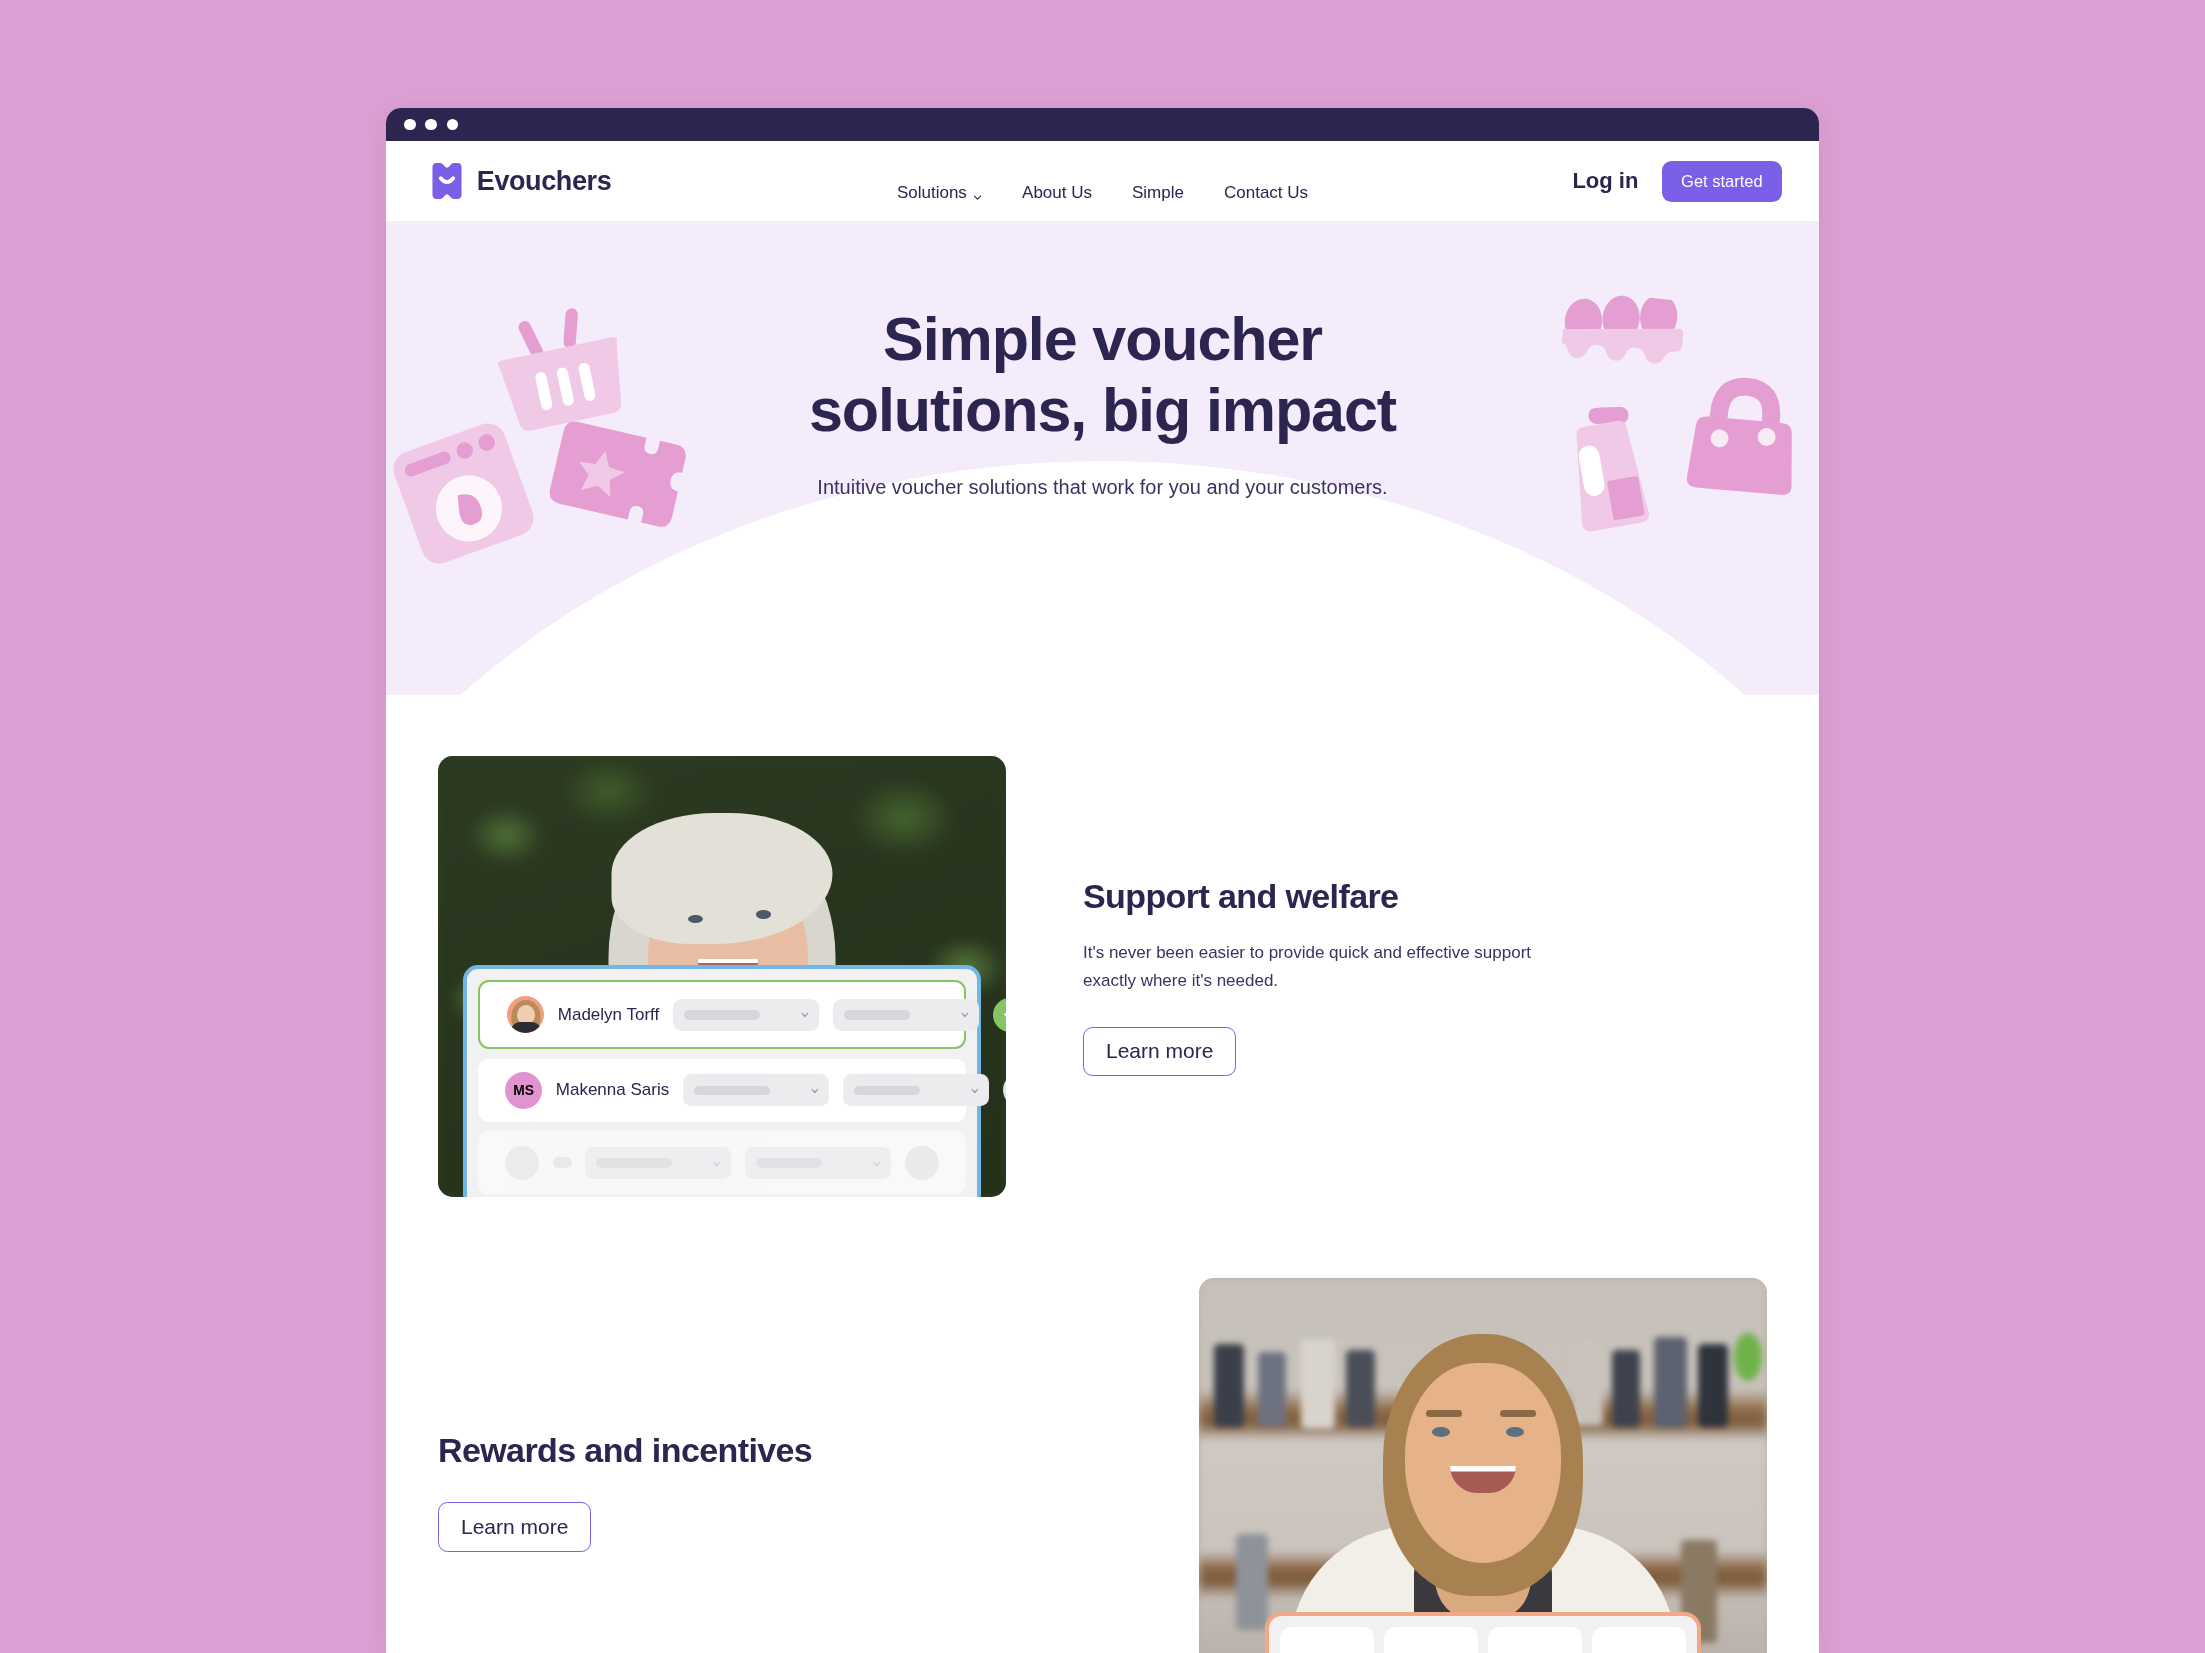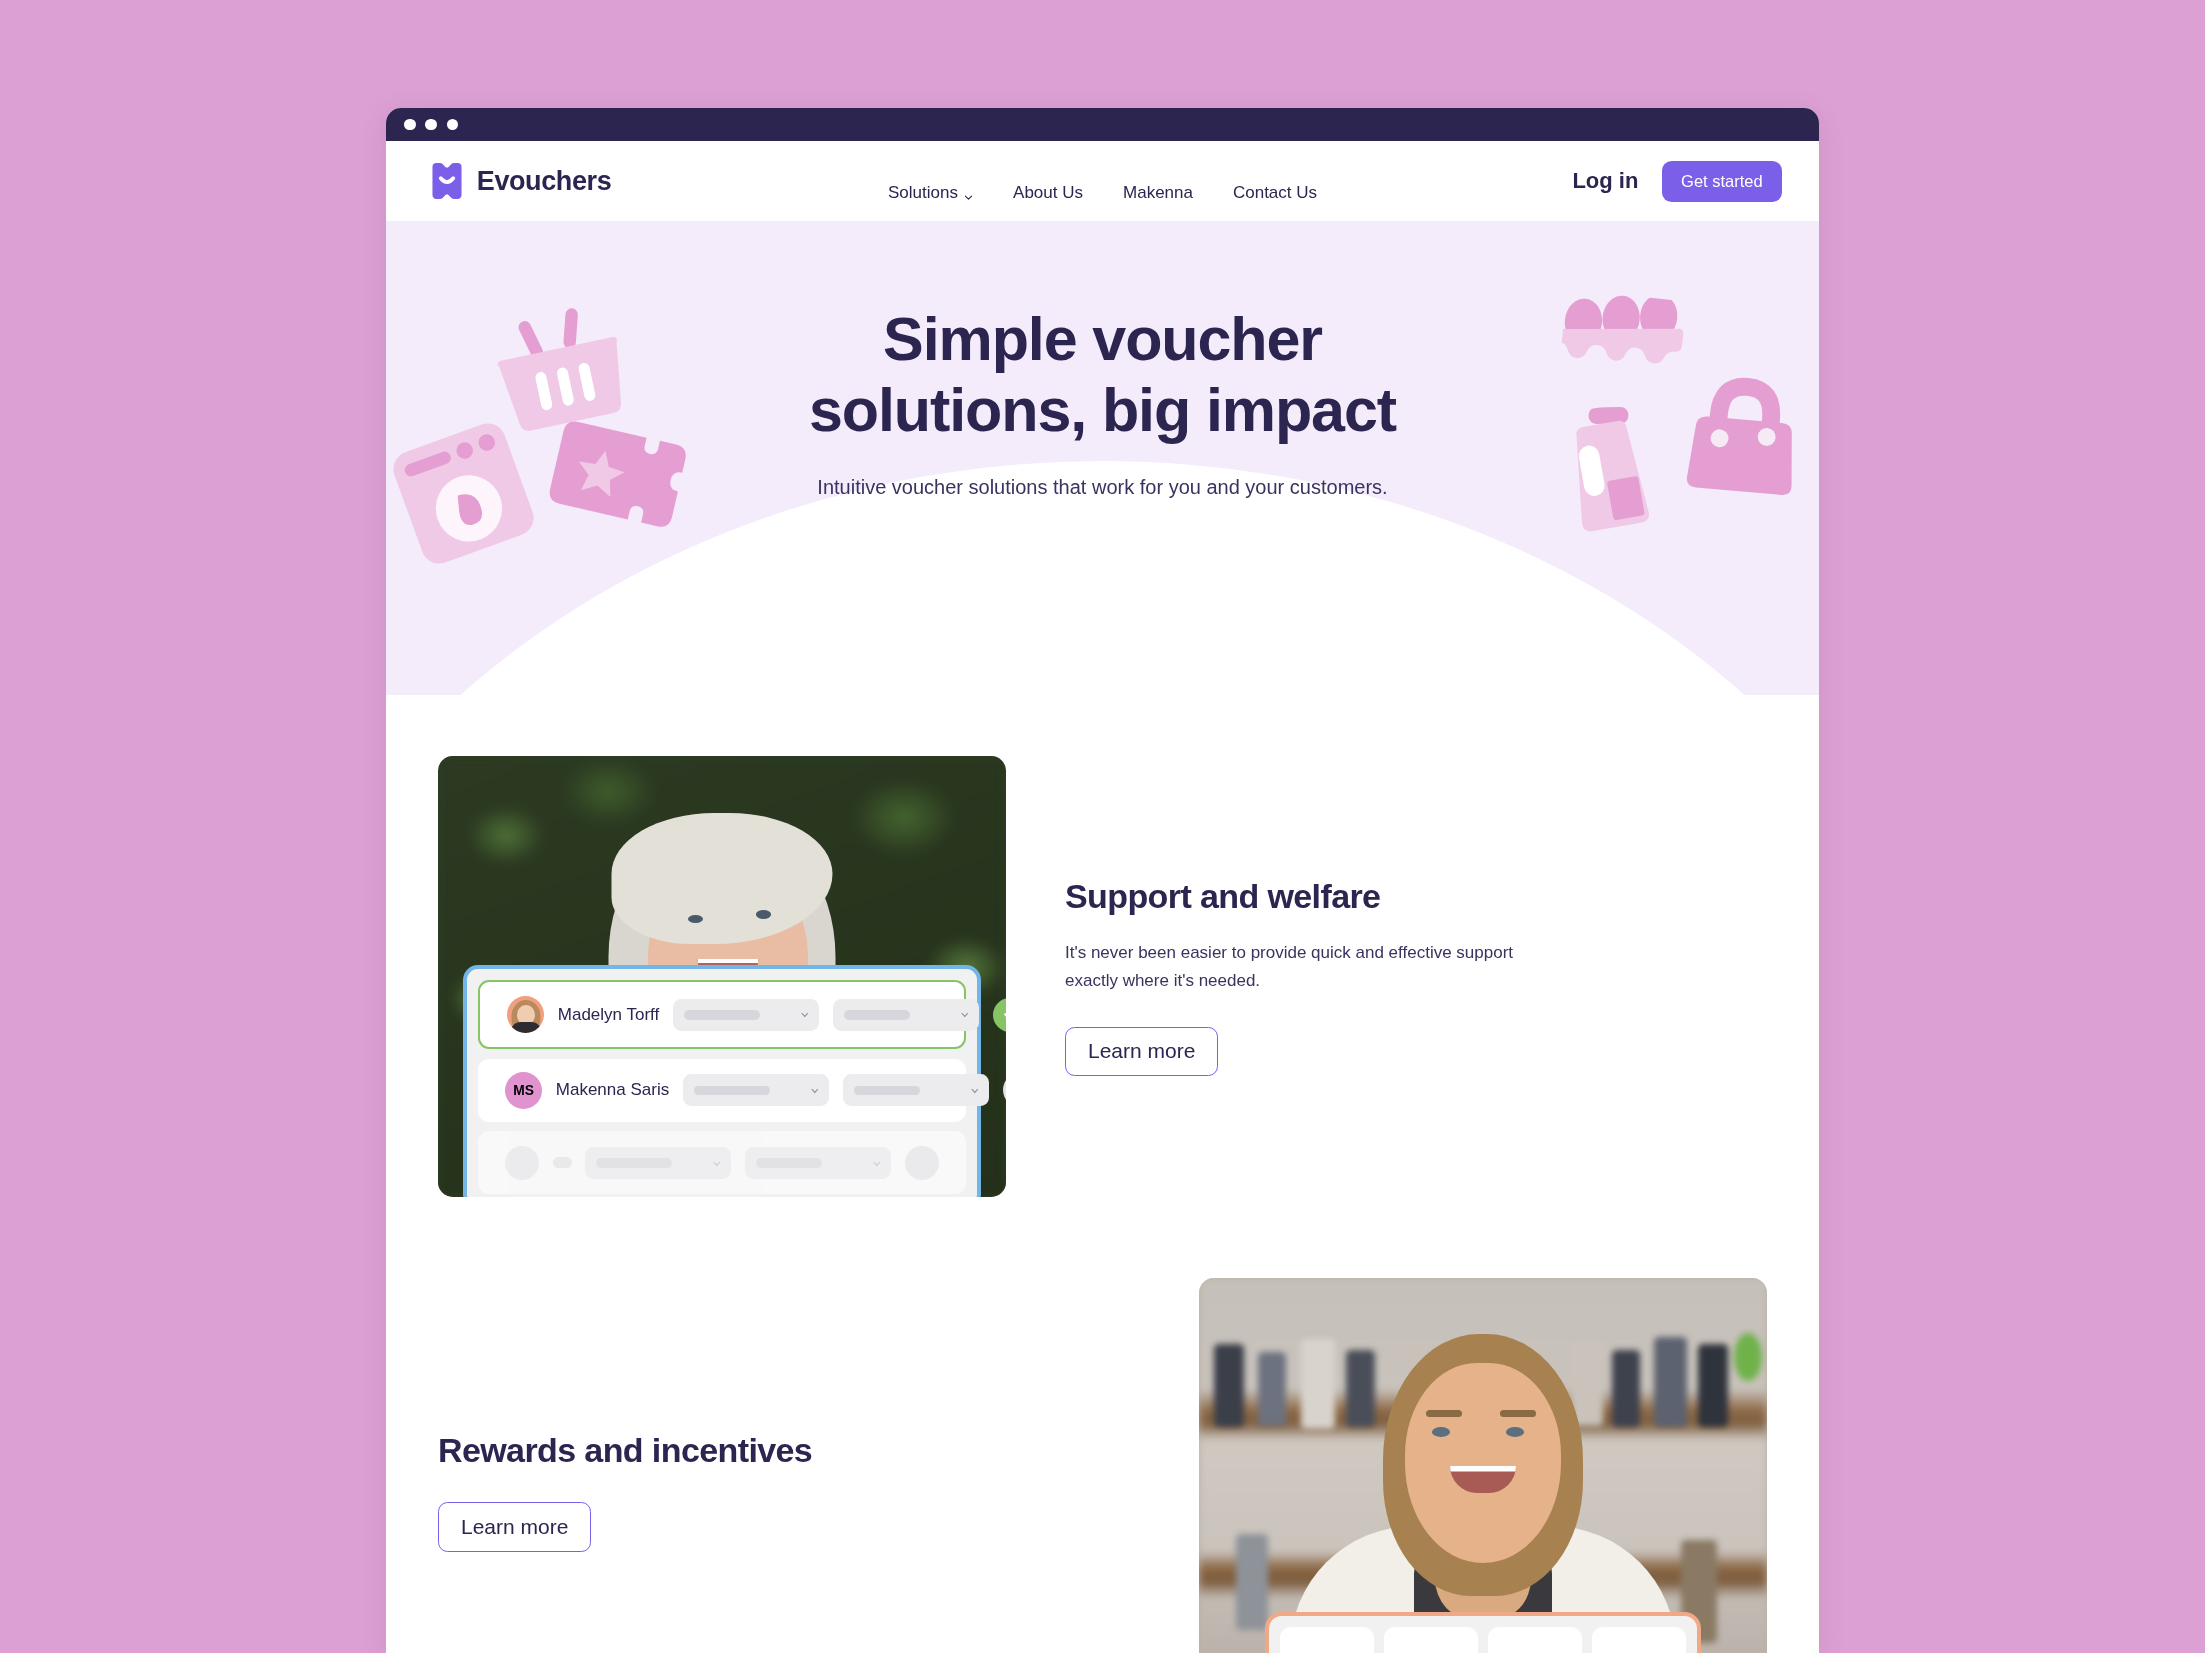--- a/index.html
+++ b/index.html
@@ -245,7 +245,7 @@
           <span>About Us</span>
         </span>
         <span class="nav-link">
-          <span>Makenna</span>
+          <span>Simple</span>
         </span>
         <span class="nav-link">
           <span>Contact Us</span>

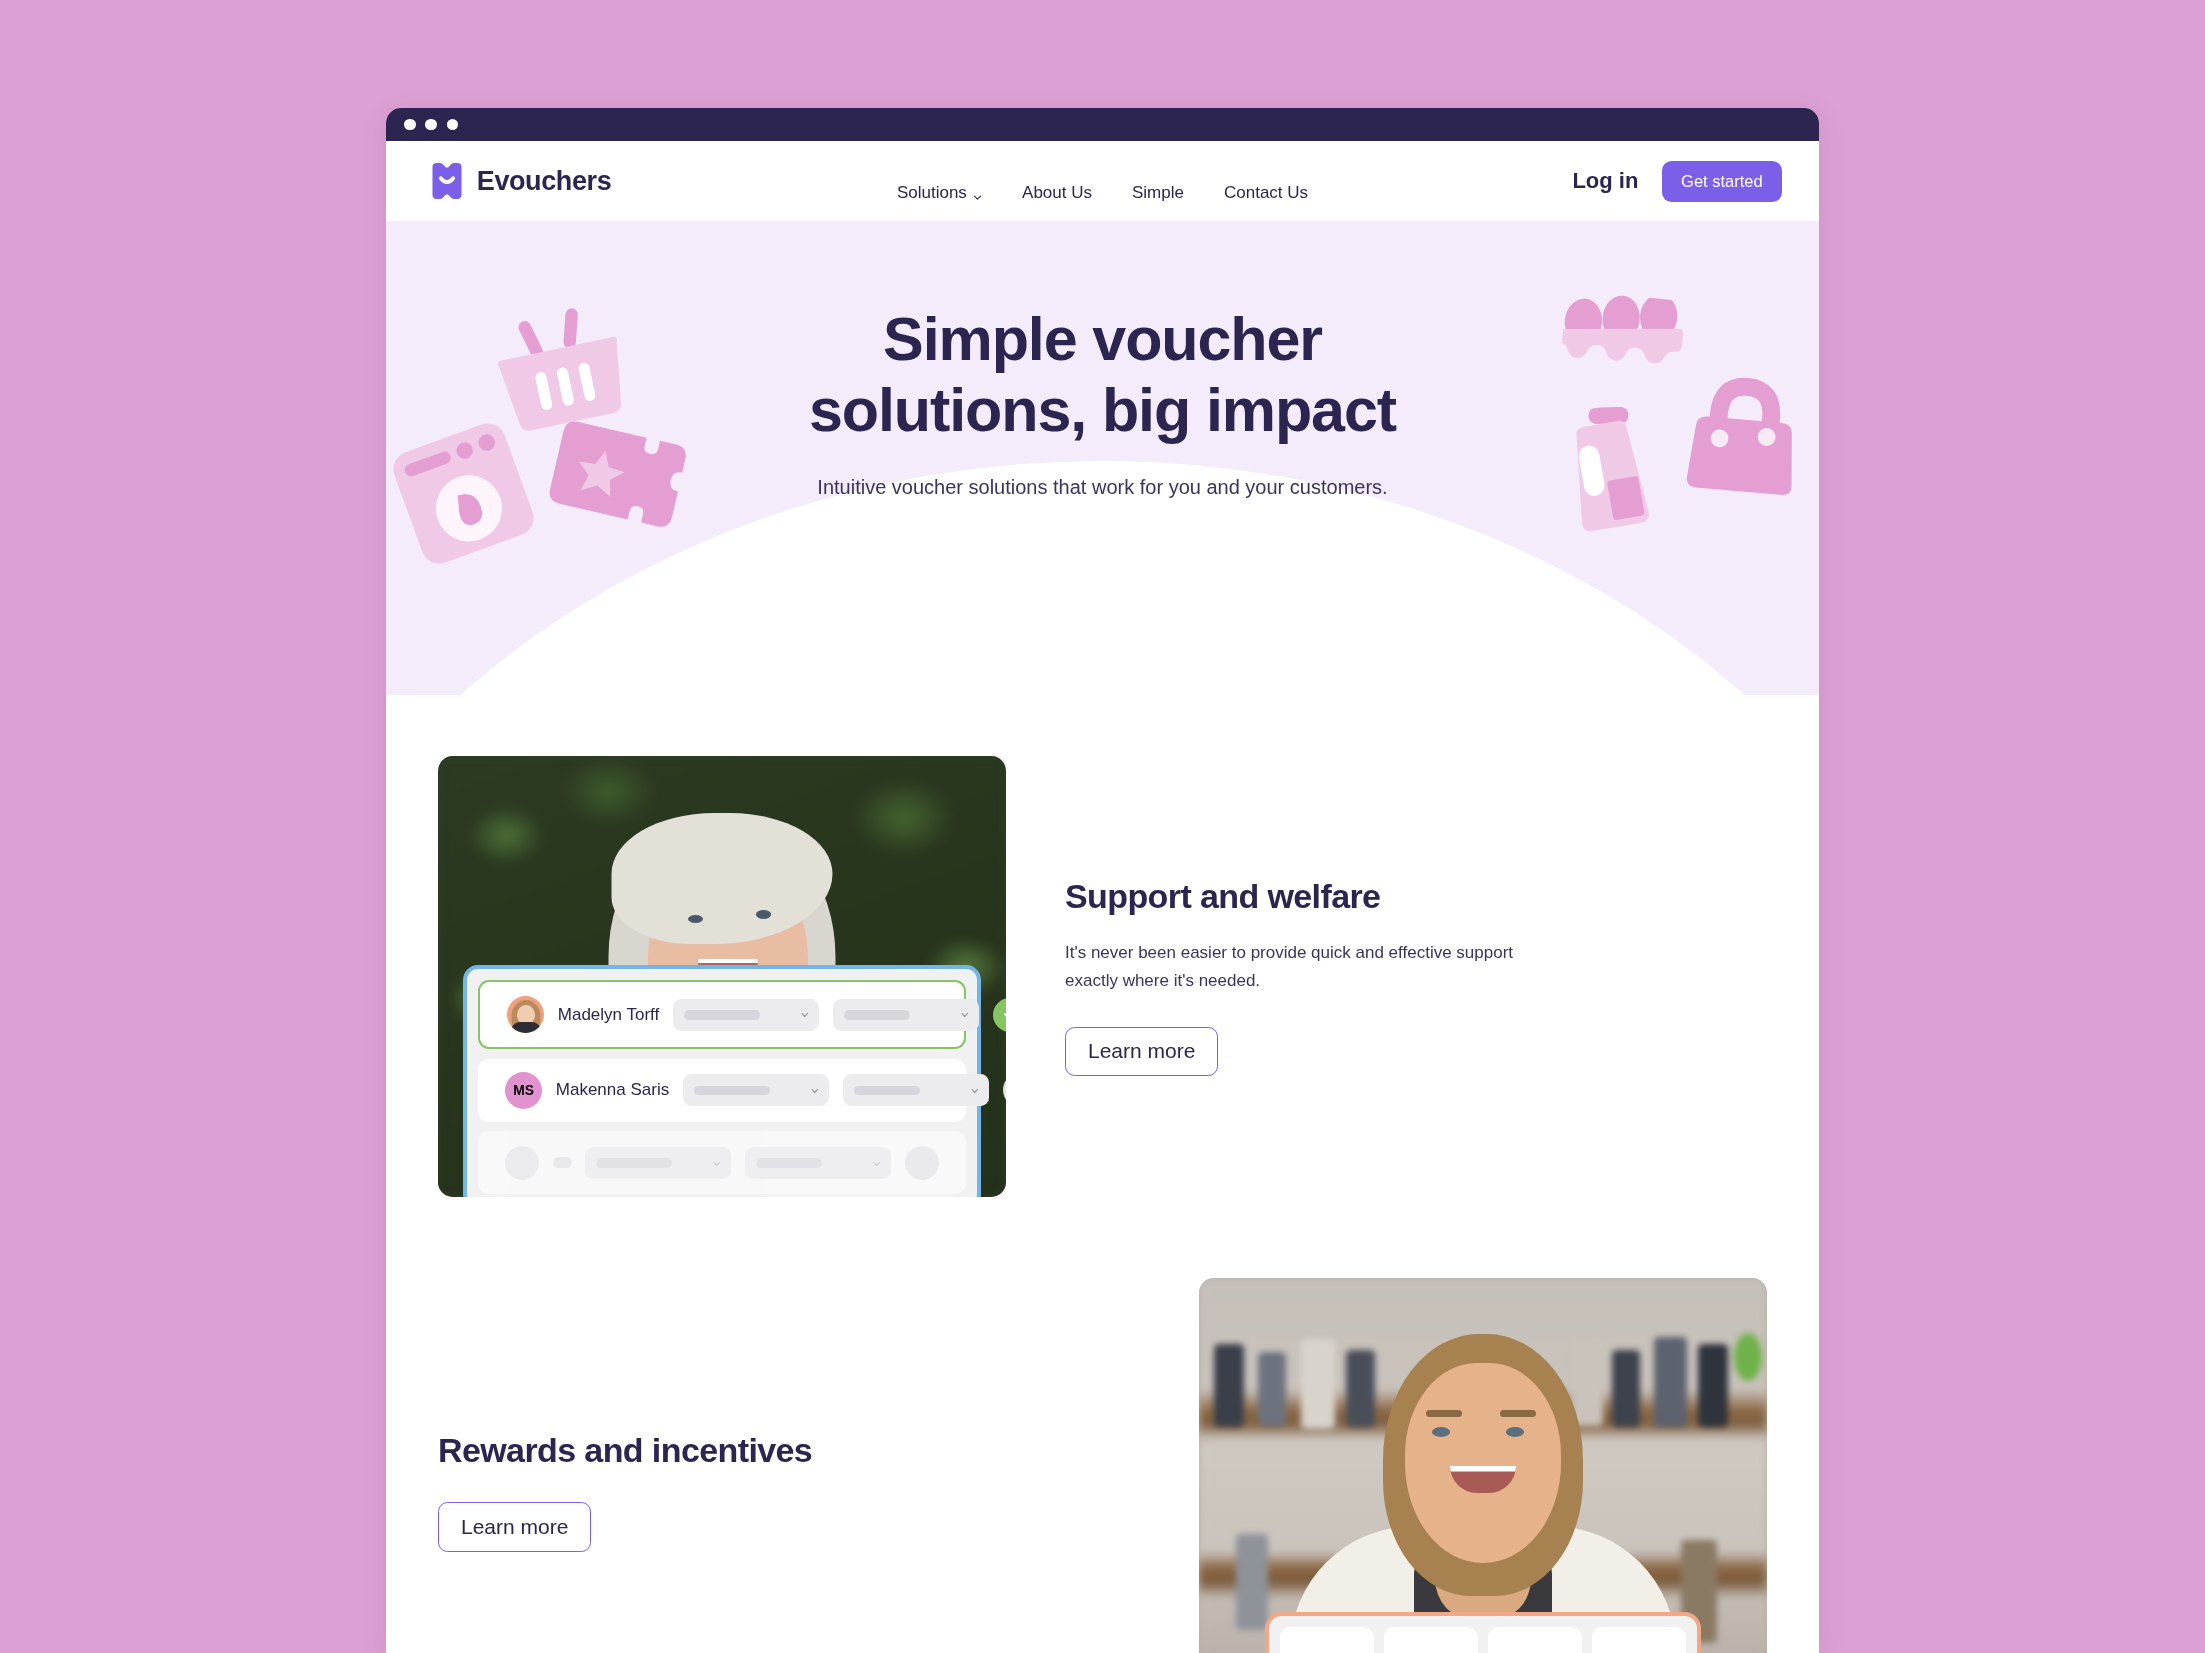--- a/index.html
+++ b/index.html
@@ -92,7 +92,7 @@
   .media-1 { width: 568px; height: 441px; }
   .media-2 { width: 568px; height: 427px; }
 
-  .copy { flex: 1; padding-left: 59px; padding-right: 27.6px; }
+  .copy { flex: 1; padding-left: 77px; padding-right: 27.6px; }
   .copy-left { flex: 1; padding-right: 83px; padding-left: 0; }
   .sec-title { font-size: 34px; font-weight: 700; color: #2b2550; letter-spacing: -0.6px; }
   .sec-body { margin-top: 23.4px; font-size: 17px; line-height: 1.62; color: #3a3360; max-width: 455px; }

